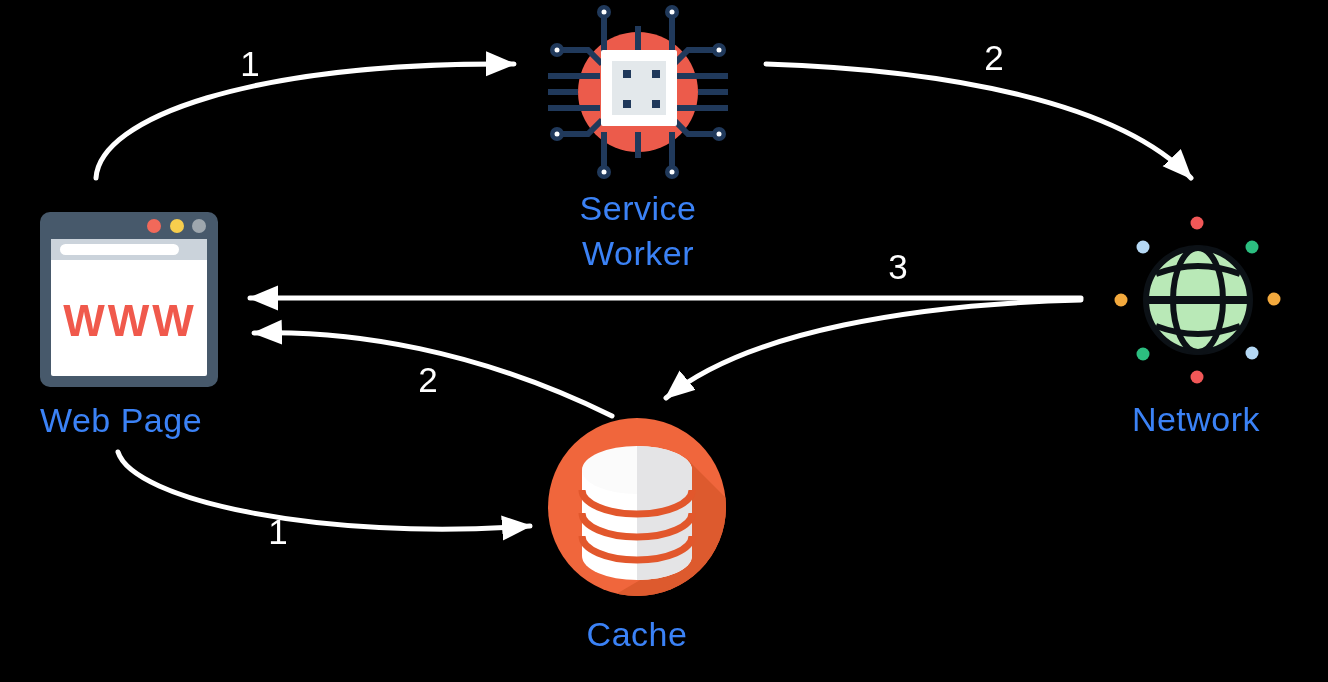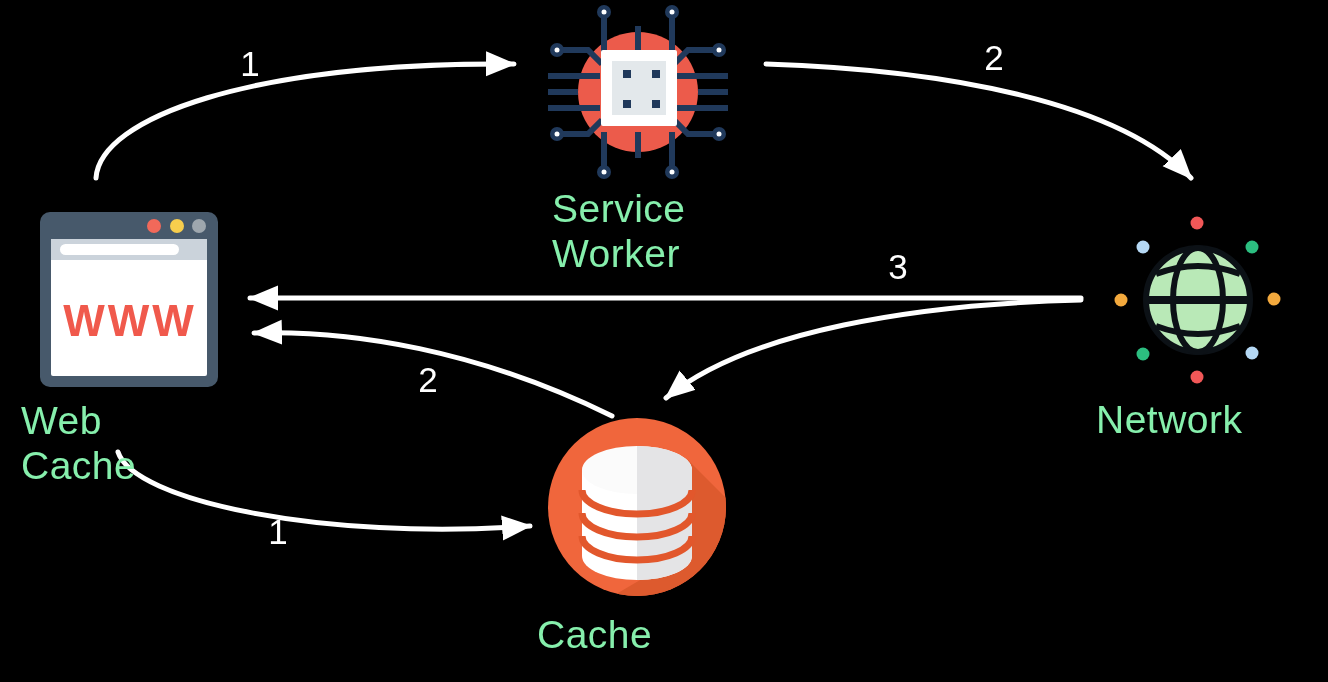--- a/index.html
+++ b/index.html
@@ -22,9 +22,10 @@
   }
   .node-label {
     position: absolute;
-    color: #86efac;
-    font-size: 39px;
+    color: #3b82f6;
+    font-size: 34px;
     line-height: 45px;
+    text-align: center;
     letter-spacing: 0.5px;
   }
   .lbl-web-page   { left: 21px;   top: 398px; width: 200px; }

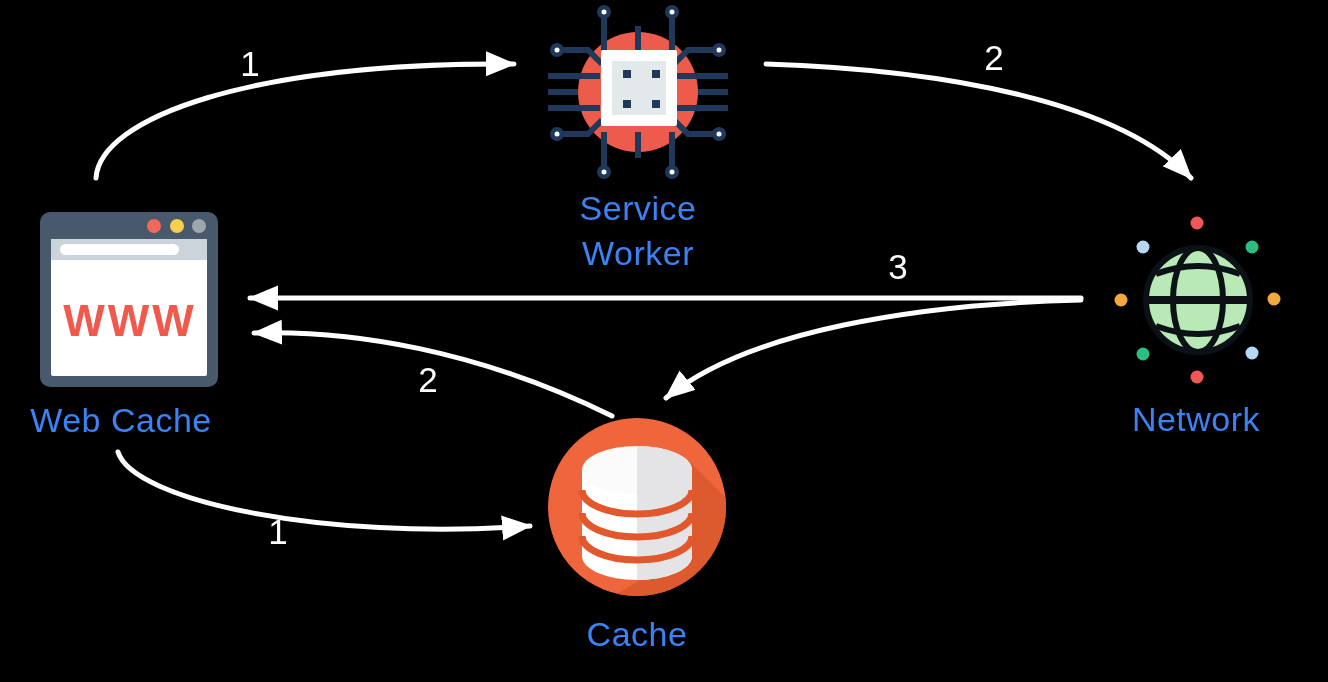--- a/index.html
+++ b/index.html
@@ -175,7 +175,7 @@
     </g>
   </svg>
 
-  <div class="node-label lbl-web-page">Web Cache</div>
+  <div class="node-label lbl-web-page">Web Page</div>
   <div class="node-label lbl-service-worker">Service Worker</div>
   <div class="node-label lbl-cache">Cache</div>
   <div class="node-label lbl-network">Network</div>

